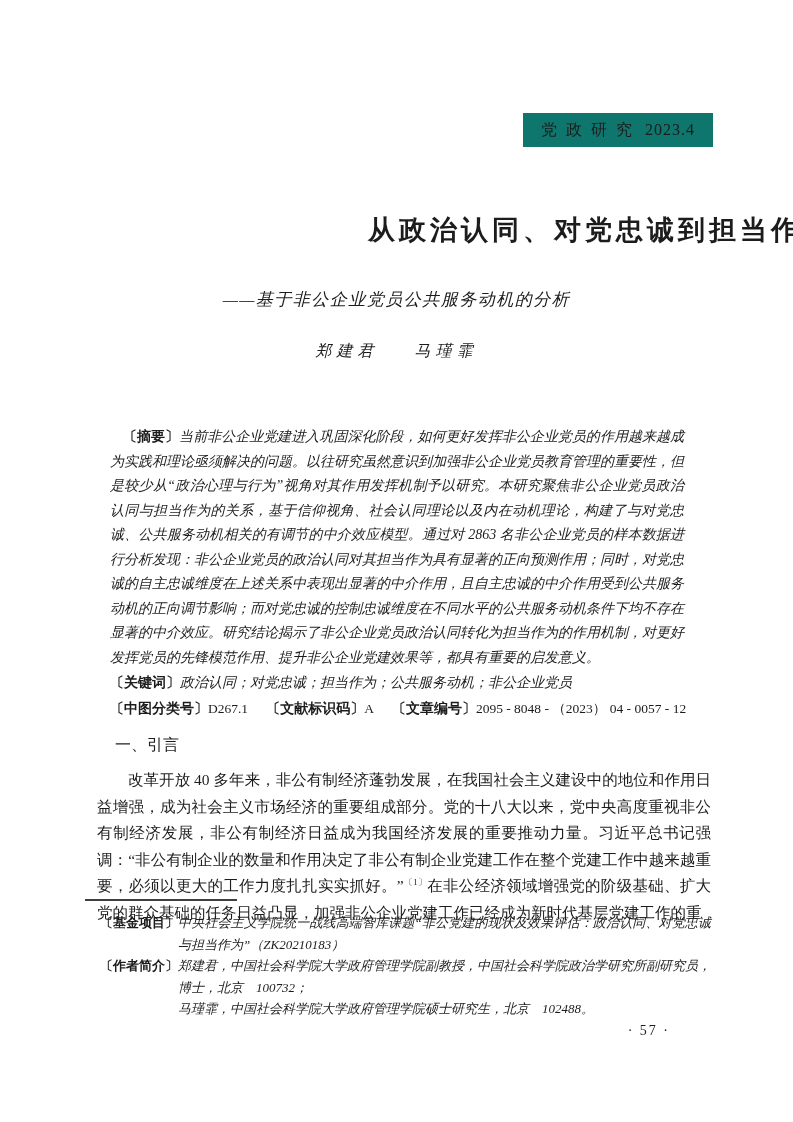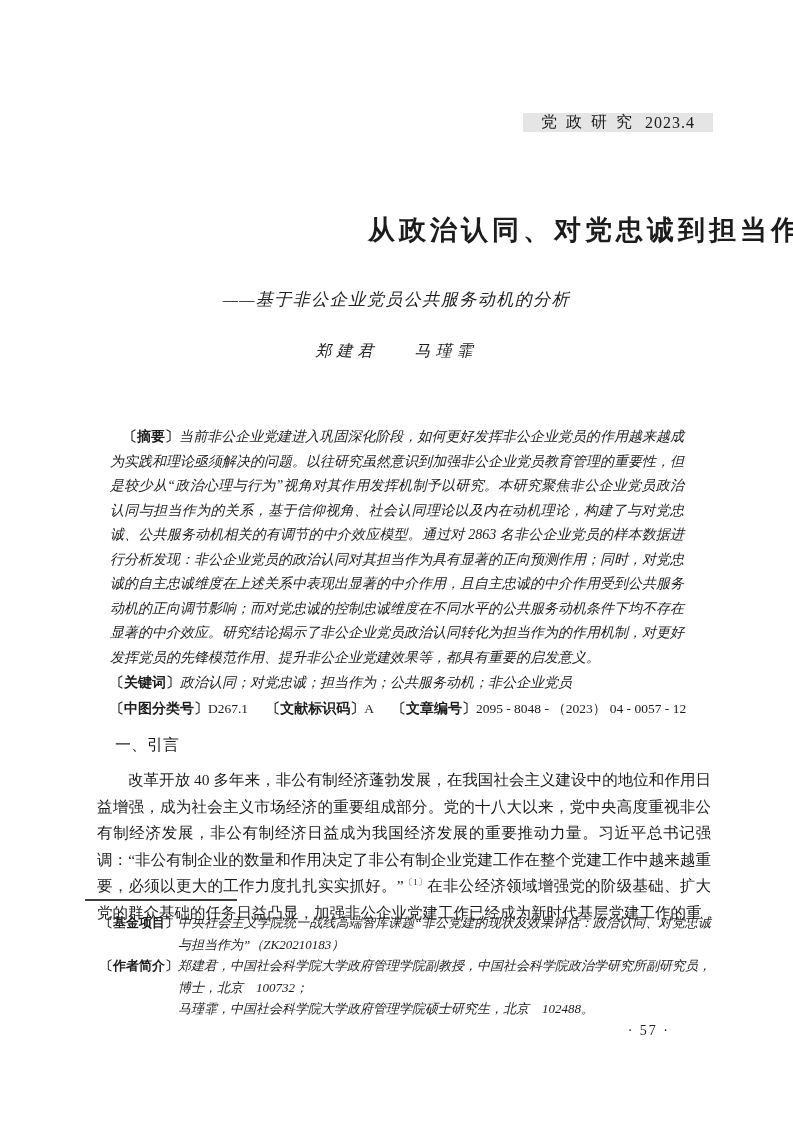--- a/index.html
+++ b/index.html
@@ -15,8 +15,8 @@
   
   .journal-badge{
     position:absolute;top:113px;left:523px;
-    width:190px;height:19px;
-    background:#e5e5e5;
+    width:190px;height:34px;
+    background:#0f766e;
     display:flex;align-items:center;justify-content:center;
     font-size:16px;
   }

